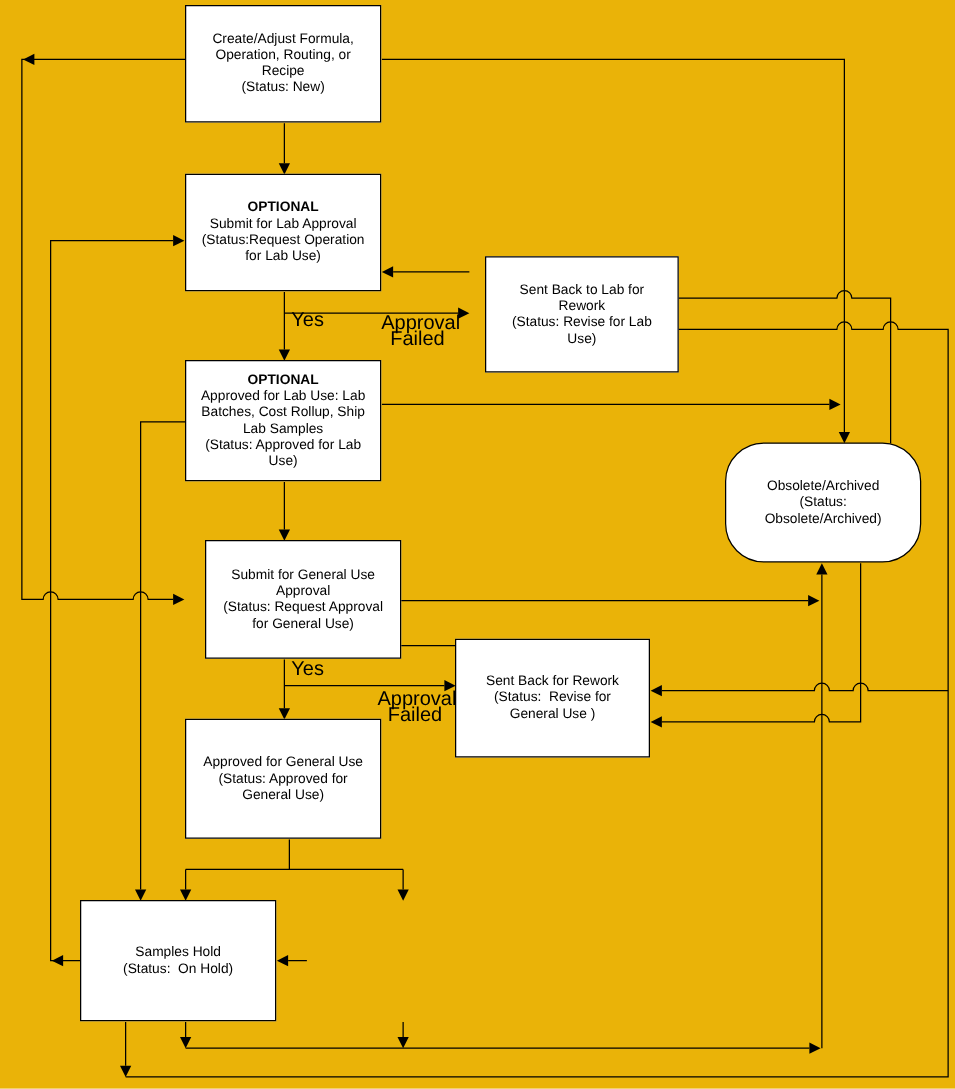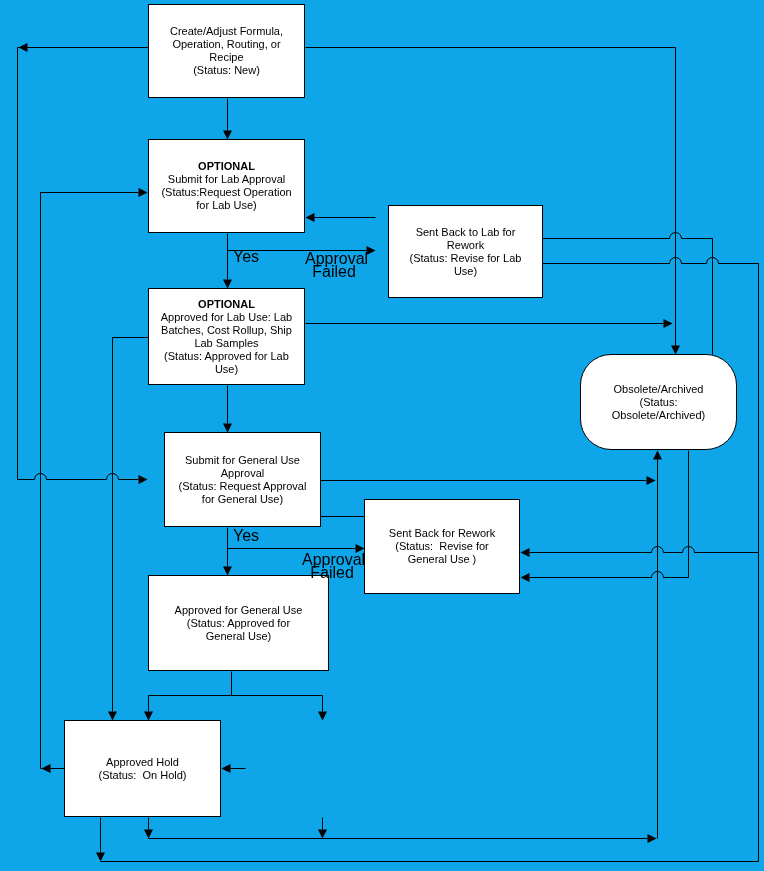--- a/index.html
+++ b/index.html
@@ -4,7 +4,7 @@
 <style>
   html,body{margin:0;padding:0;background:#ffffff;}
   .canvas{
-    position:relative;width:764px;height:871px;background:#0ea5e9;
+    position:relative;width:764px;height:871px;background:#eab308;
     font-family:"Liberation Sans",sans-serif;color:#000;overflow:hidden;
   }
   .connector-layer{position:absolute;left:0;top:0;}

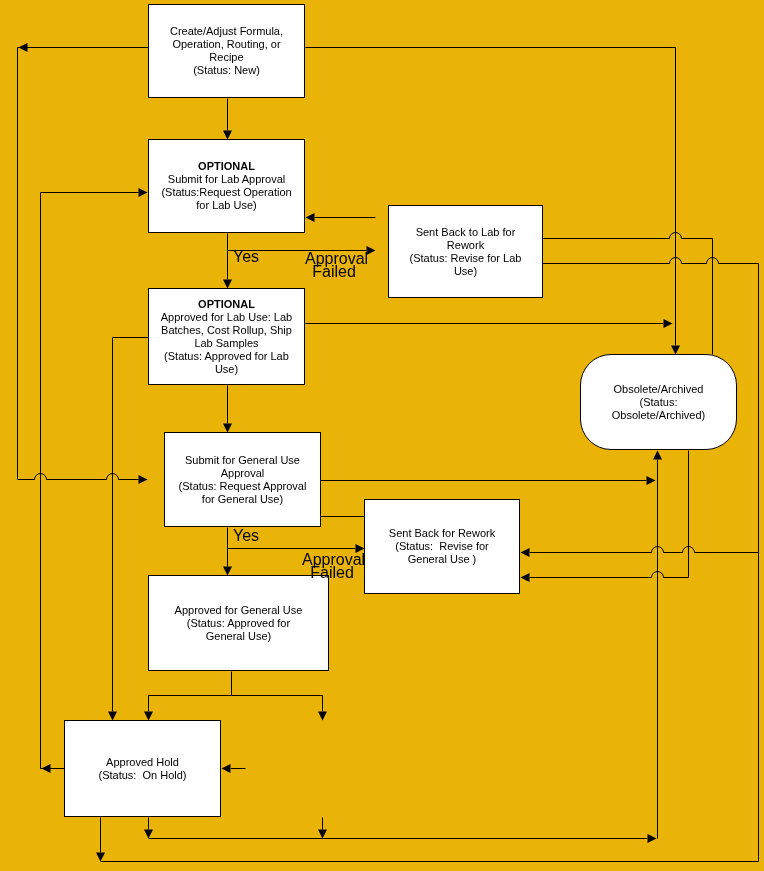--- a/index.html
+++ b/index.html
@@ -186,7 +186,7 @@
 for General Use)</div>
   </div>
 
-  <div class="node" style="left:364px;top:499px;width:156px;height:95px;">
+  <div class="node" style="left:364px;top:511px;width:156px;height:95px;">
     <div>Sent Back for Rework
 (Status:  Revise for
 General Use )</div>

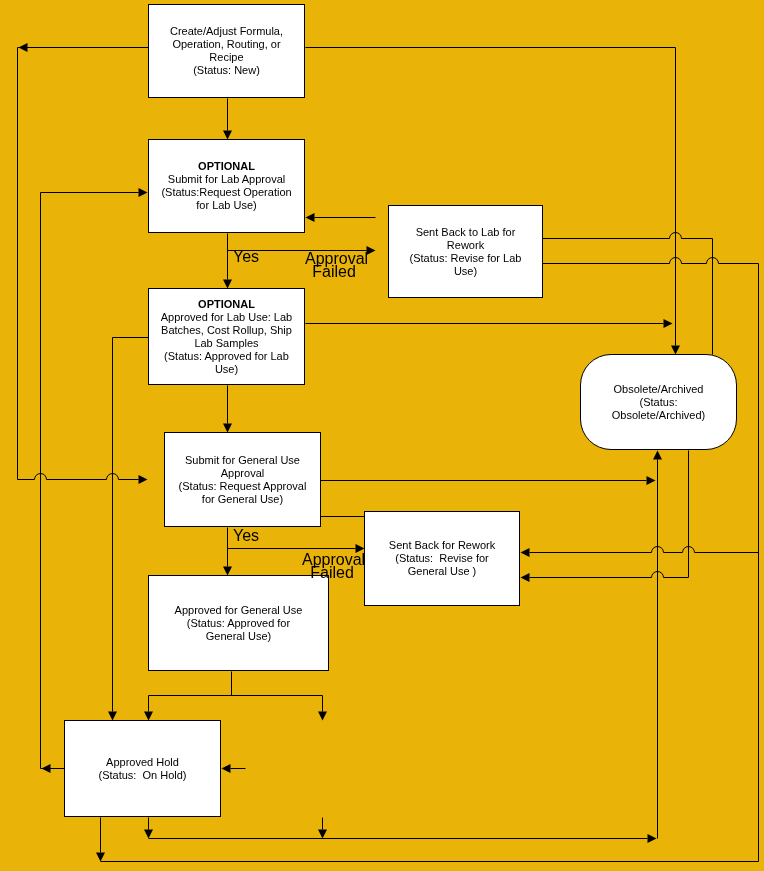--- a/index.html
+++ b/index.html
@@ -192,7 +192,7 @@
 General Use )</div>
   </div>
 
-  <div class="node" style="left:148px;top:575px;width:181px;height:96px;">
+  <div class="node" style="left:148px;top:575px;width:157px;height:96px;">
     <div>Approved for General Use
 (Status: Approved for
 General Use)</div>

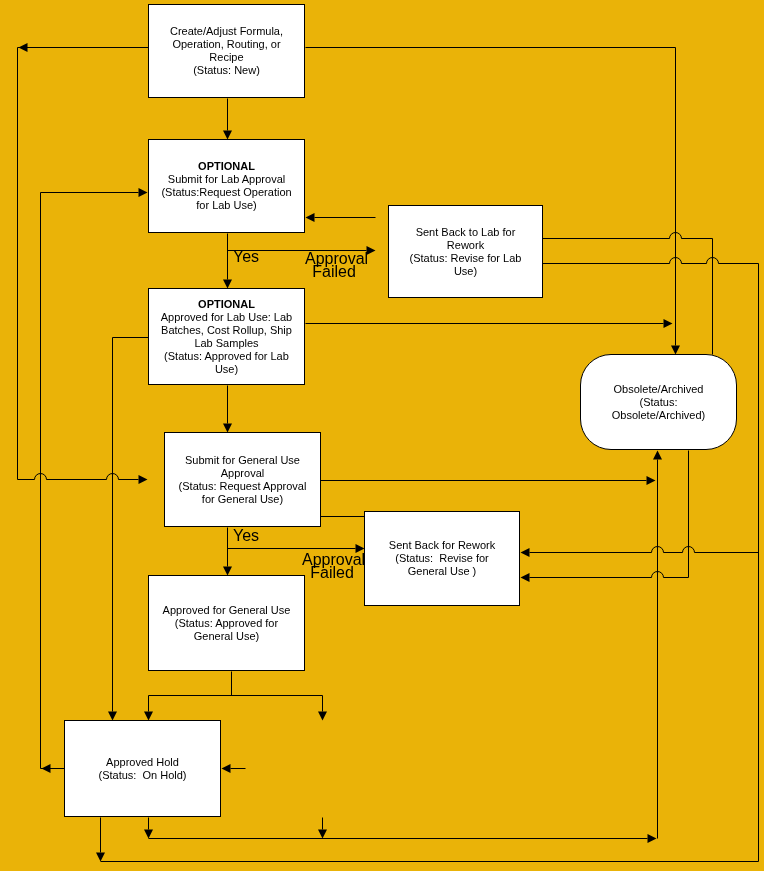--- a/index.html
+++ b/index.html
@@ -199,7 +199,7 @@
   </div>
 
   <div class="node" style="left:64px;top:720px;width:157px;height:97px;">
-    <div>Approved Hold
+    <div>Samples Hold
 (Status:  On Hold)</div>
   </div>
 

